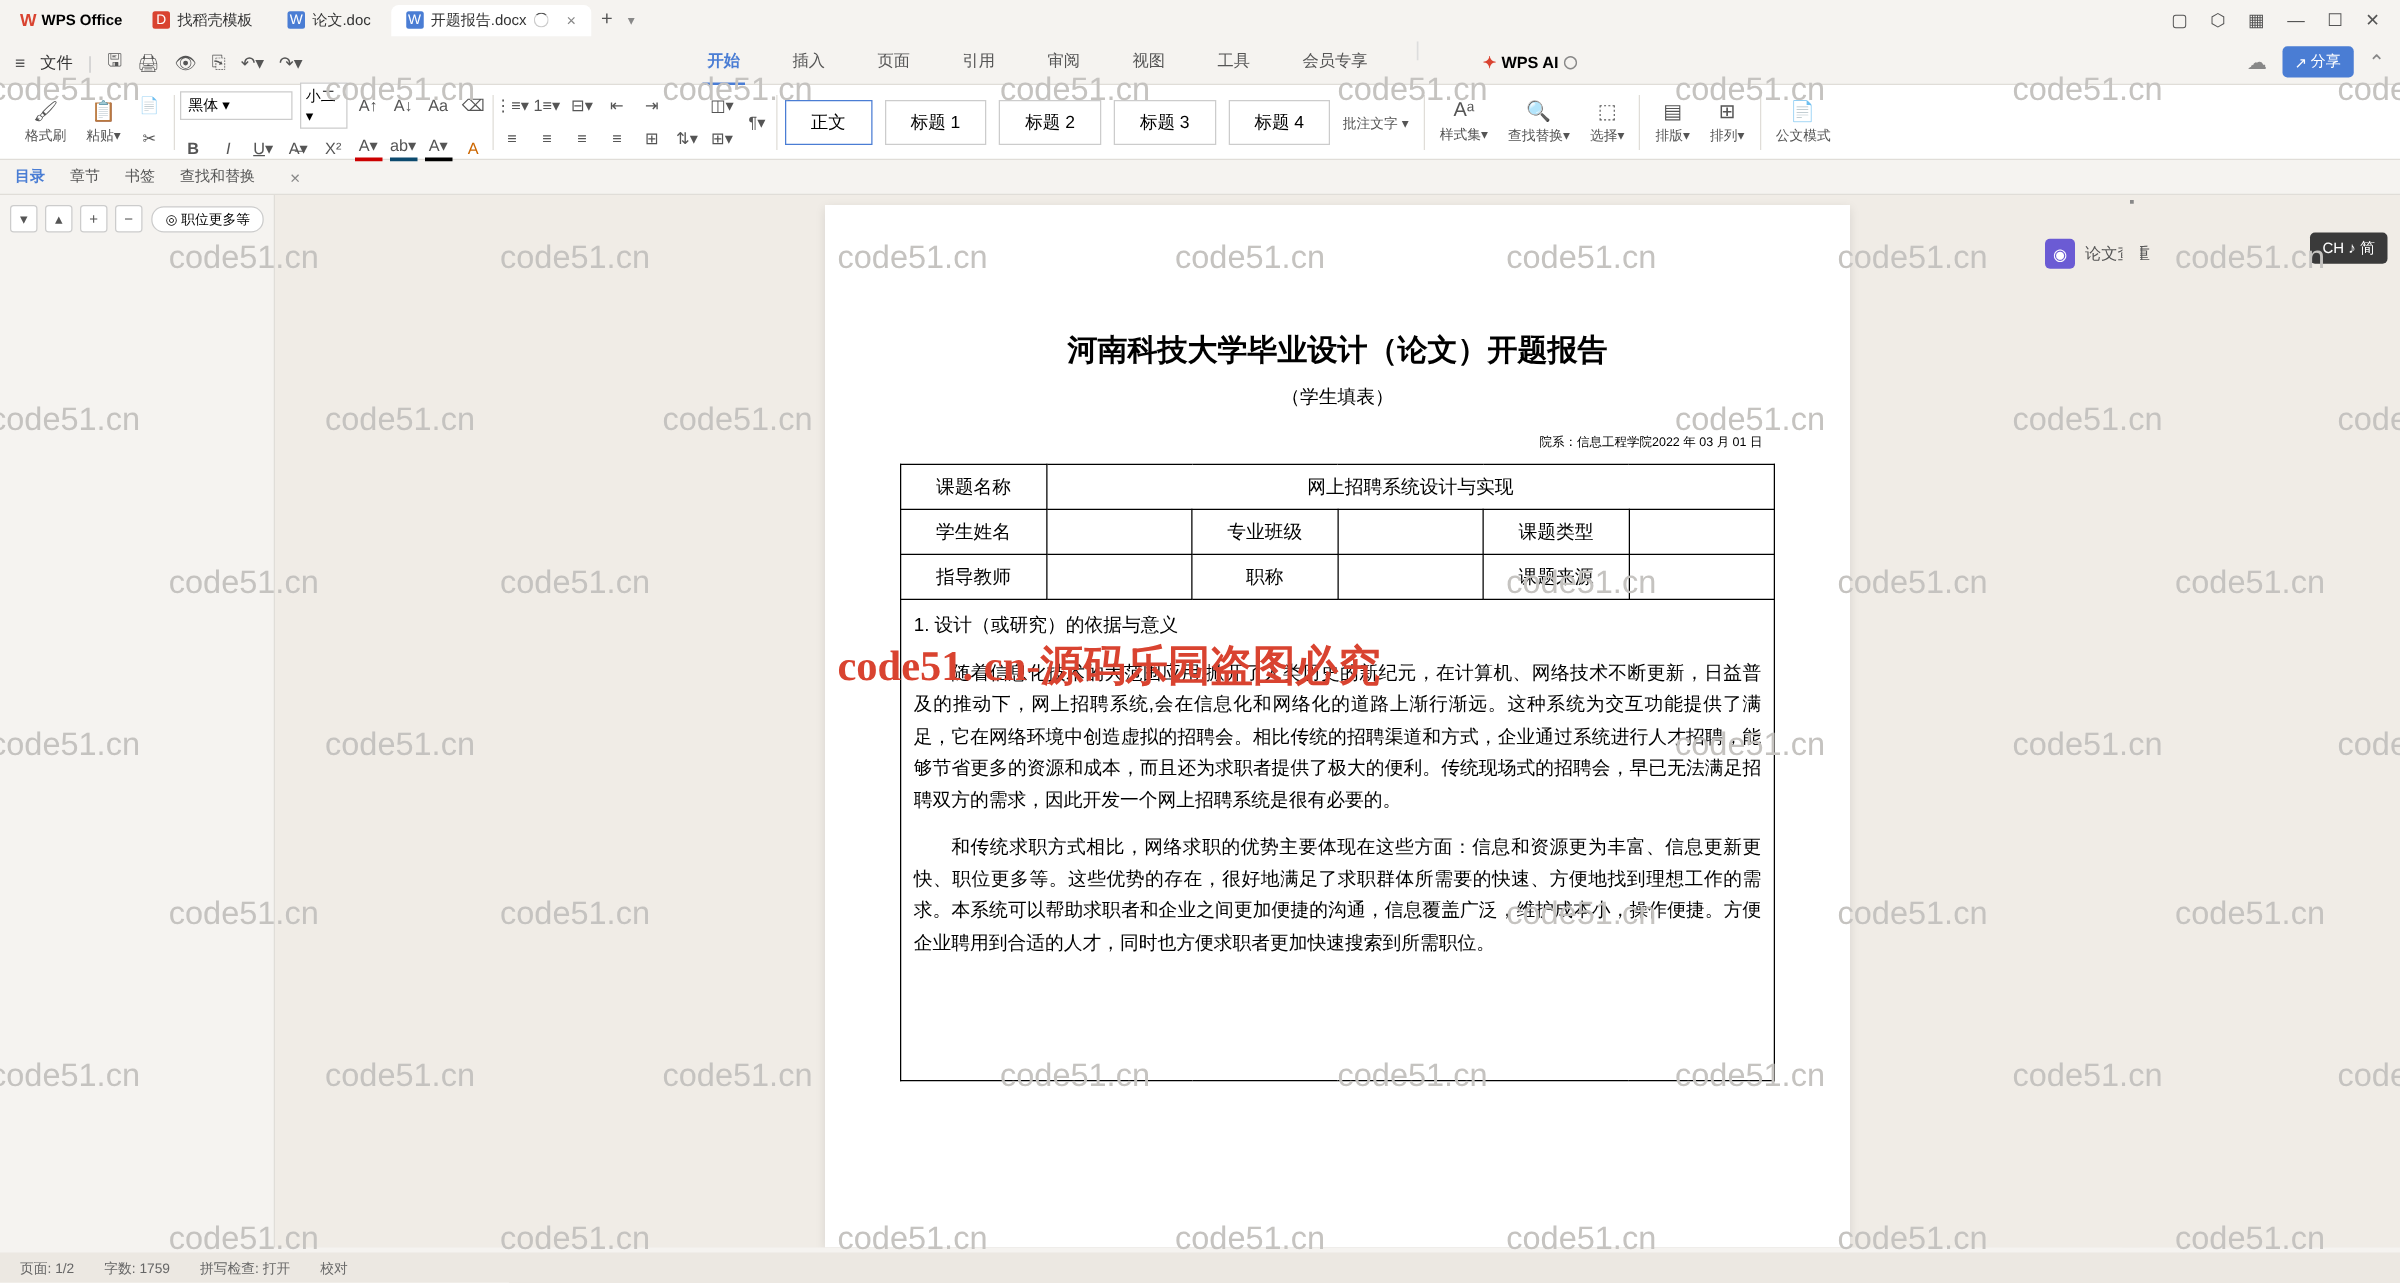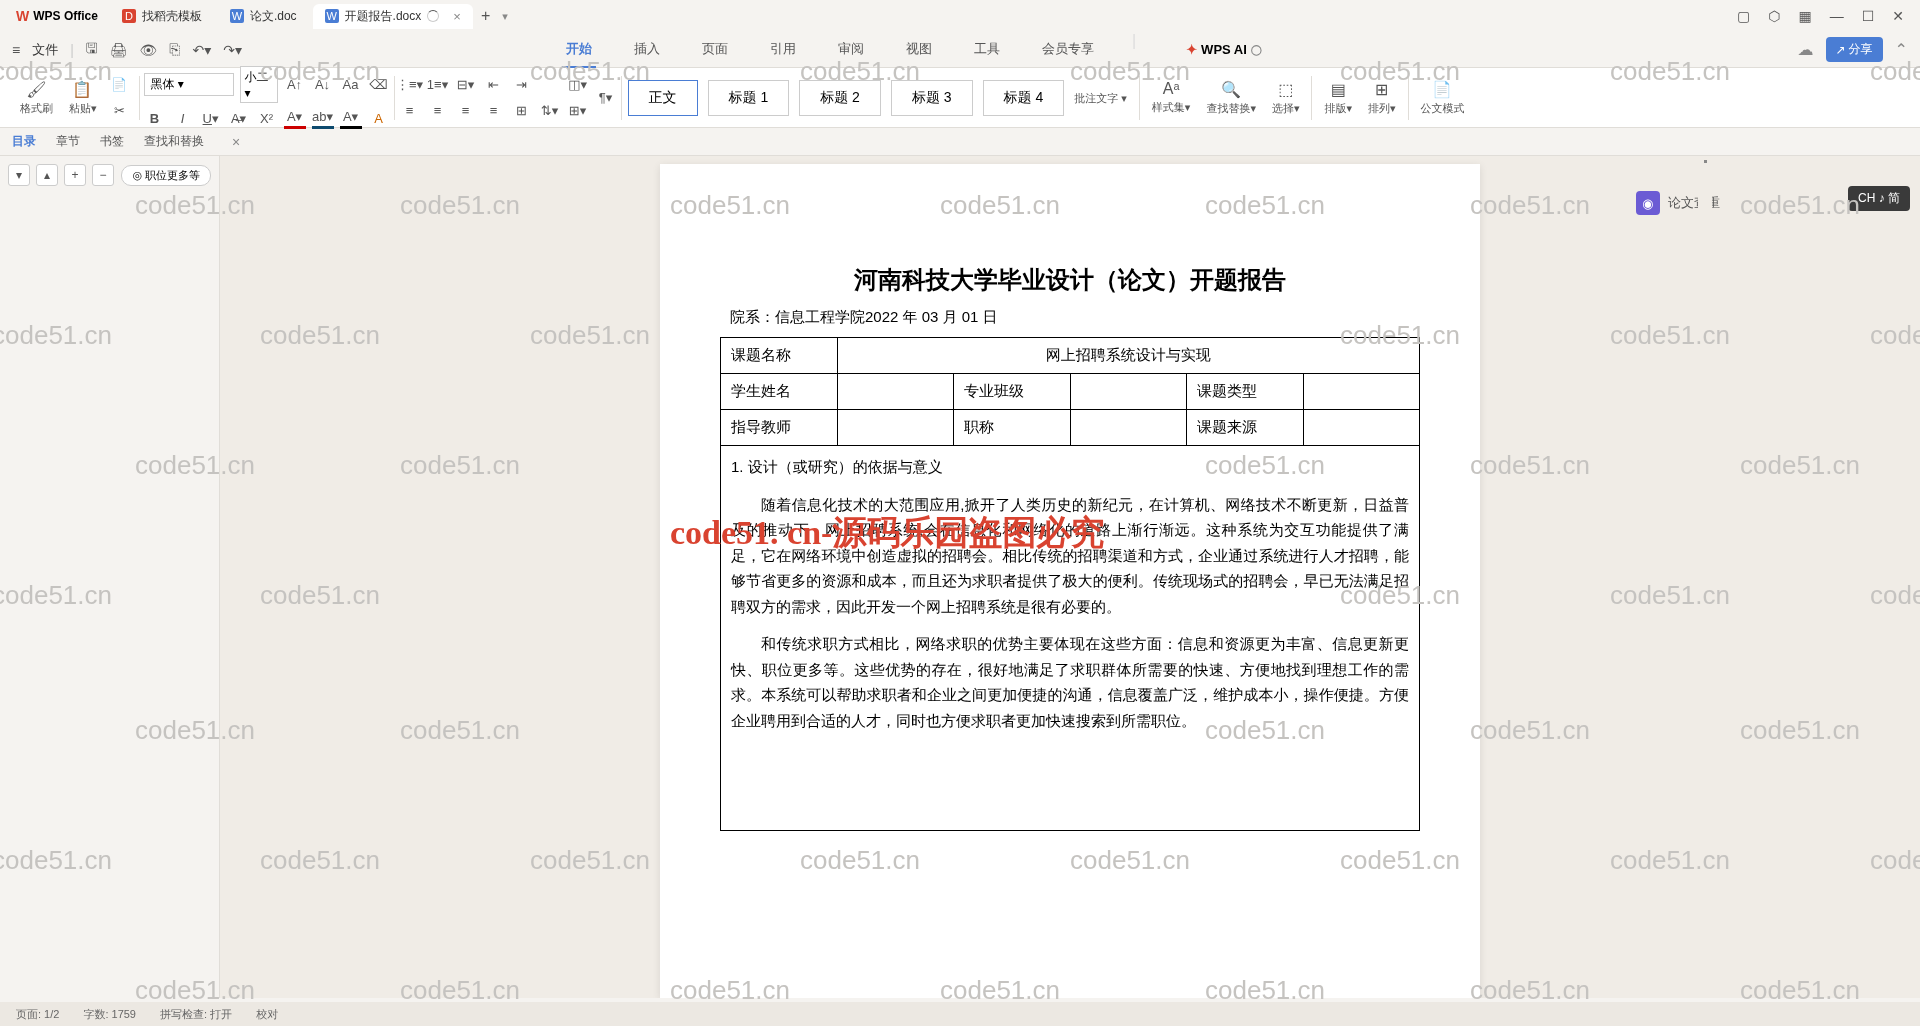--- a/index.html
+++ b/index.html
@@ -277,6 +277,7 @@
 
     <div class="page">
       <div class="doc-title">河南科技大学毕业设计（论文）开题报告</div>
+      <div class="doc-sub">（学生填表）</div>
       <div class="doc-meta">
         <span><span>院系：</span><span>信息工程学院</span></span>
         <span>2022 年 03 月 01 日</span>

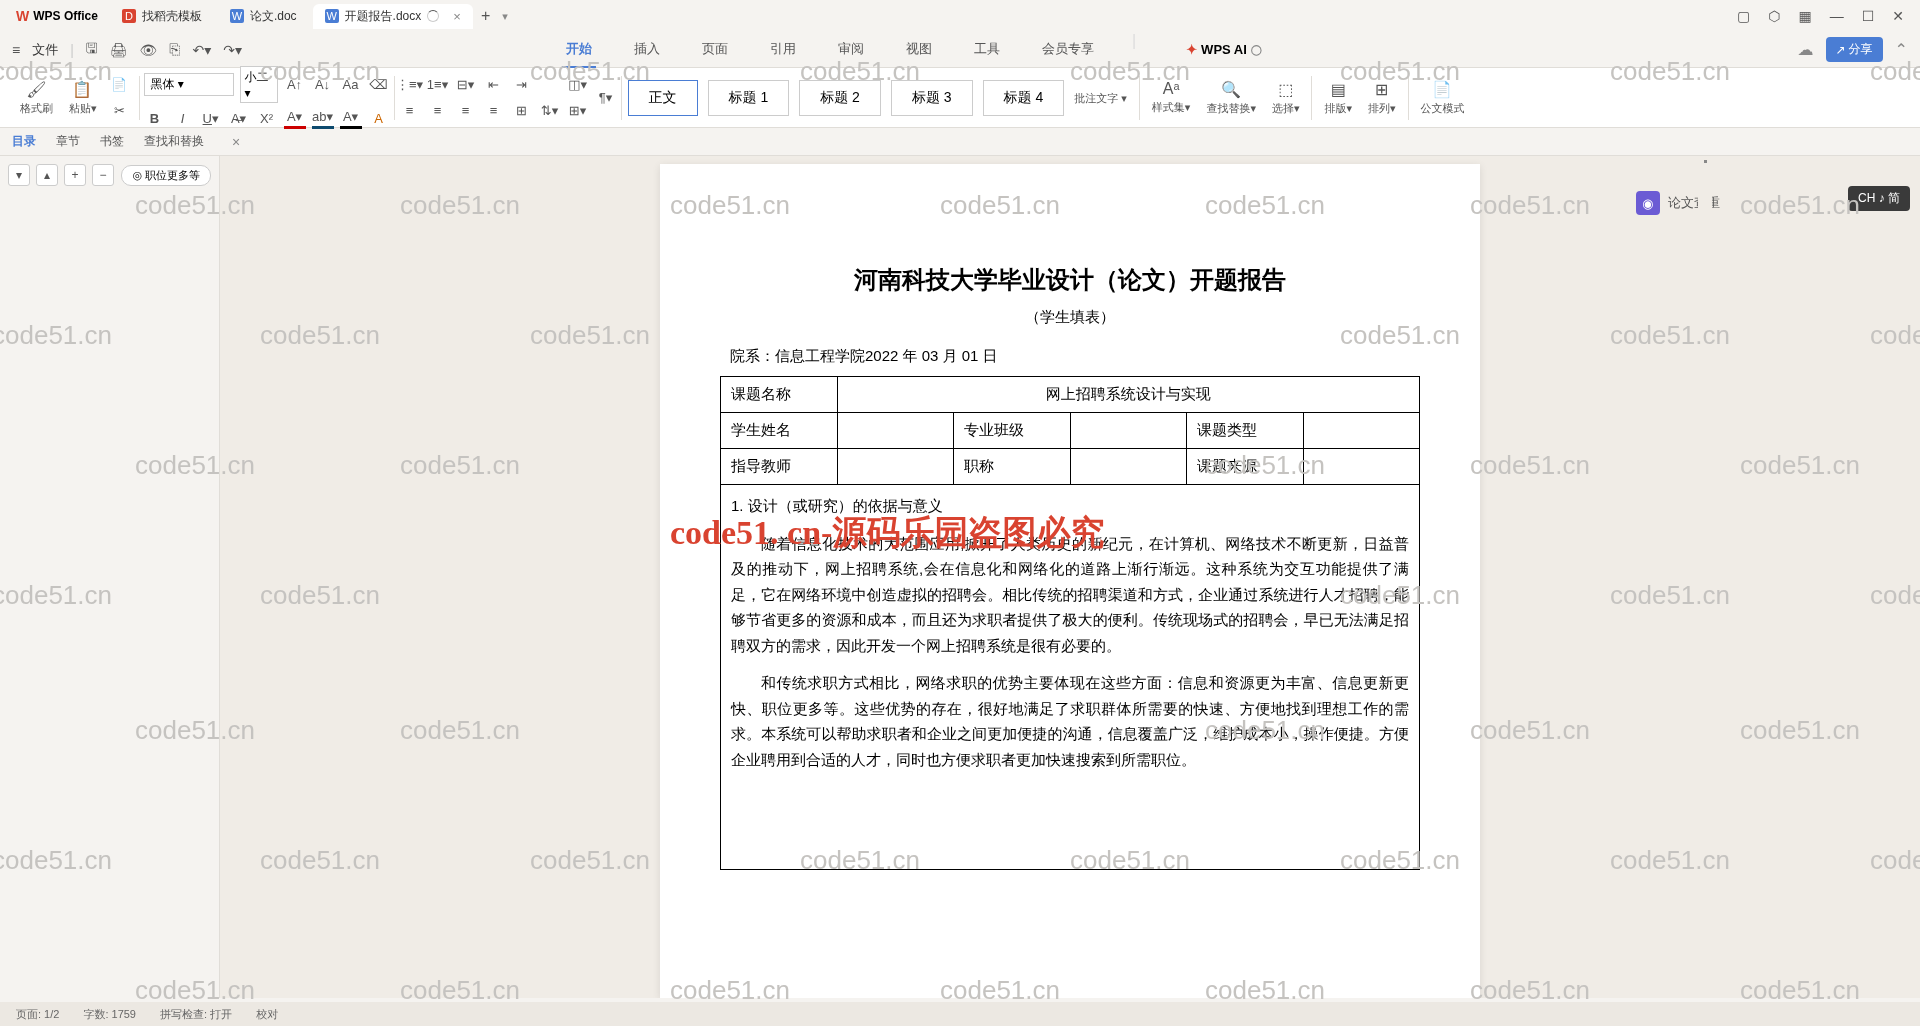--- a/index.html
+++ b/index.html
@@ -52,7 +52,7 @@
 .page{width:820px;background:#fff;box-shadow:0 2px 8px rgba(0,0,0,0.1);padding:100px 60px;font-family:SimSun,serif;position:relative}
 .doc-title{text-align:center;font-size:24px;font-weight:bold;margin-bottom:12px}
 .doc-sub{text-align:center;font-size:15px;margin-bottom:20px}
-.doc-meta{display:flex;justify-content:flex-start;font-size:15px;margin-bottom:10px;padding:0 10px}
+.doc-meta{display:flex;justify-content:flex-end;font-size:10px;margin-bottom:10px;padding:0 10px}
 table.form{width:100%;border-collapse:collapse}
 table.form td{border:1px solid #000;padding:8px 10px;font-size:15px;vertical-align:top}
 table.form td.lbl{text-align:left;width:110px}

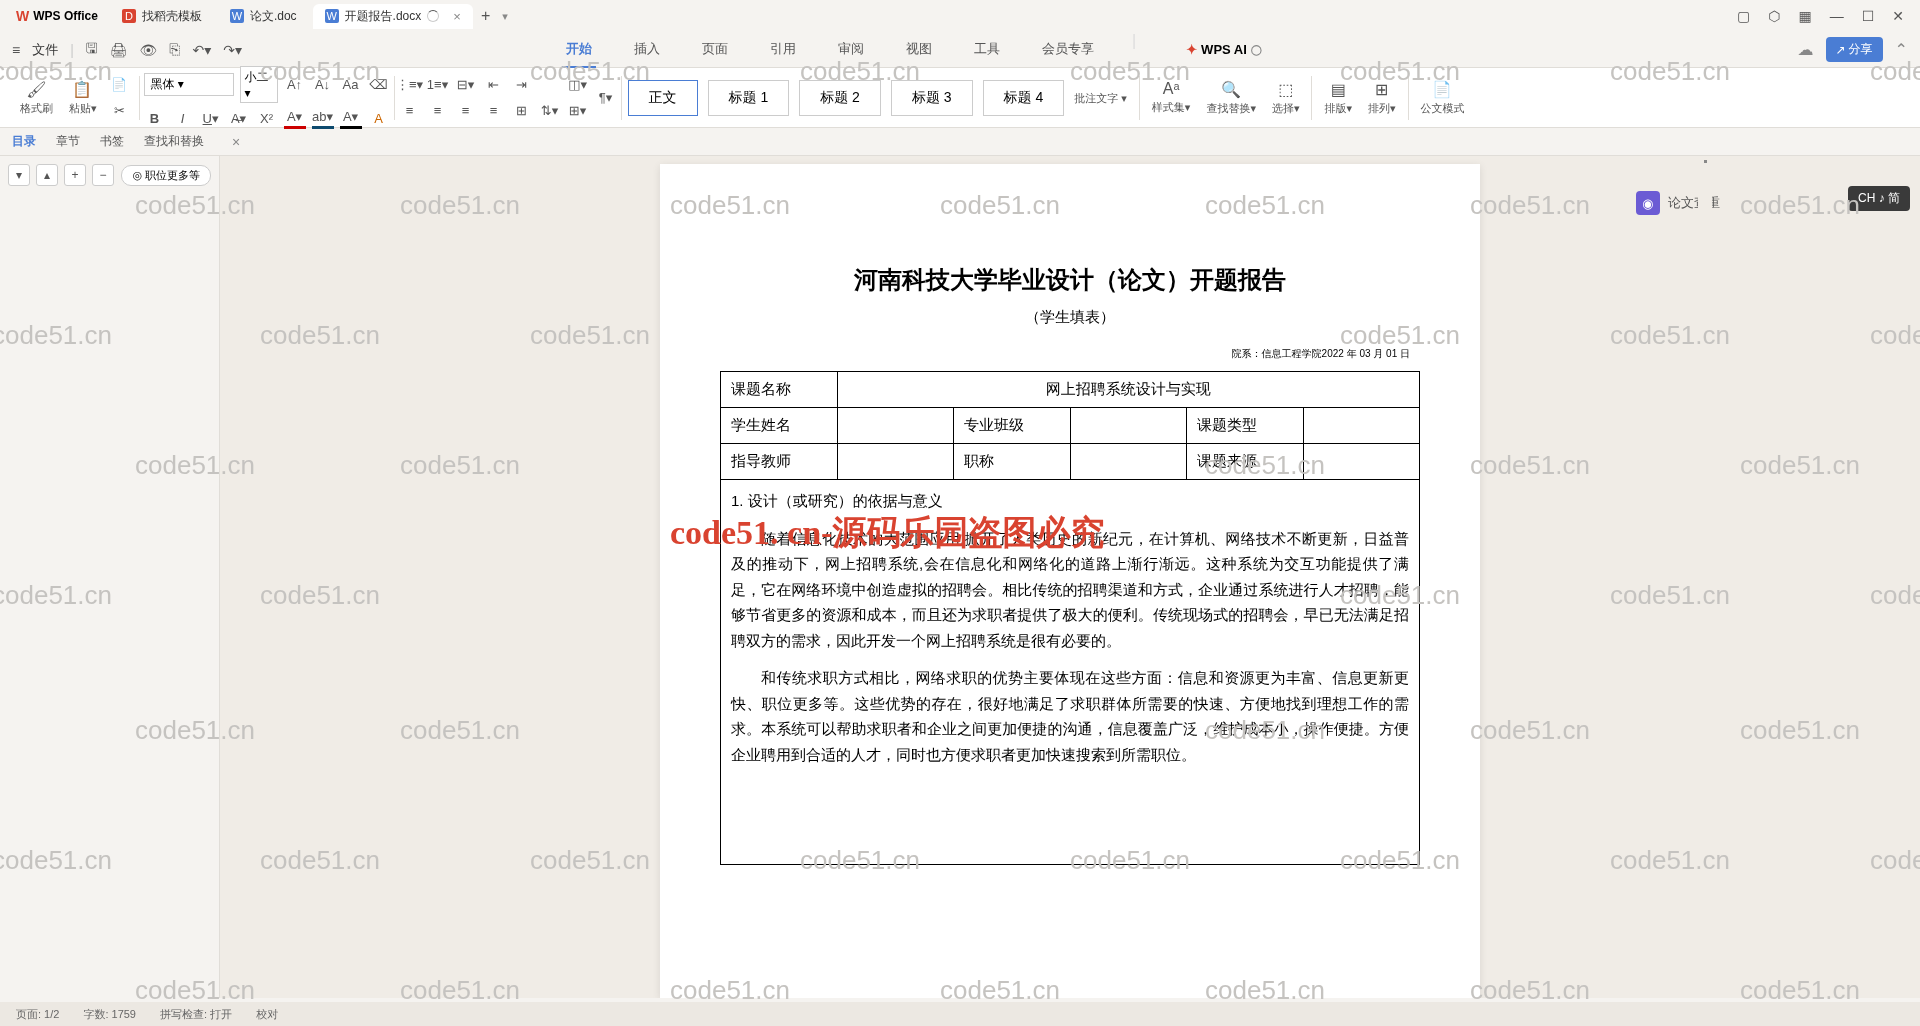--- a/index.html
+++ b/index.html
@@ -55,7 +55,7 @@
 .doc-meta{display:flex;justify-content:flex-end;font-size:10px;margin-bottom:10px;padding:0 10px}
 table.form{width:100%;border-collapse:collapse}
 table.form td{border:1px solid #000;padding:8px 10px;font-size:15px;vertical-align:top}
-table.form td.lbl{text-align:left;width:110px}
+table.form td.lbl{text-align:center;width:110px}
 .body-text{font-size:15px;line-height:1.7;text-align:justify}
 .body-text p{text-indent:2em;margin:12px 0}
 .watermark{position:absolute;color:#c5c3c0;font-size:26px;font-weight:normal;pointer-events:none;z-index:5;font-family:Arial}

